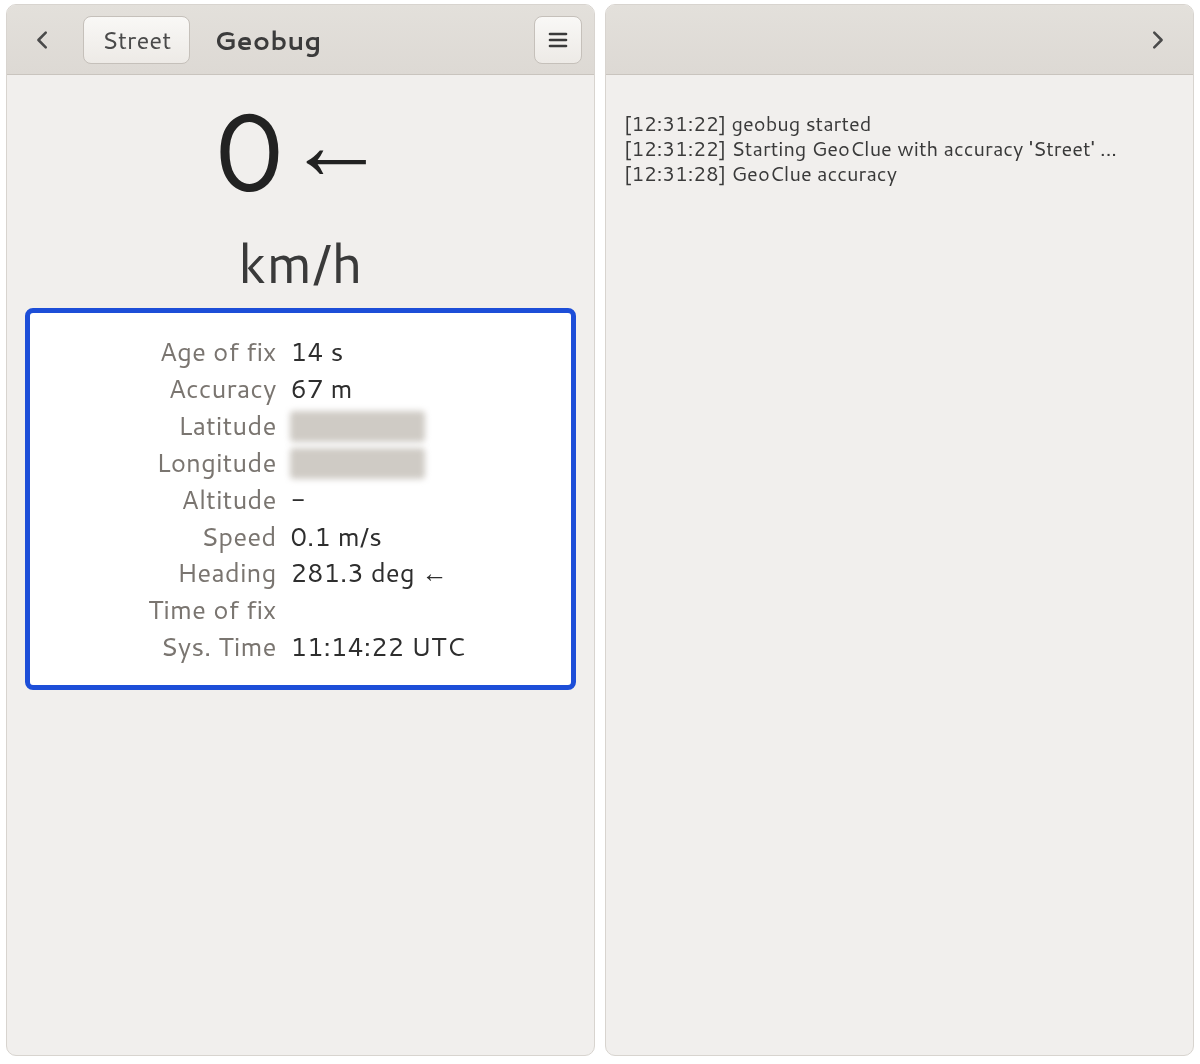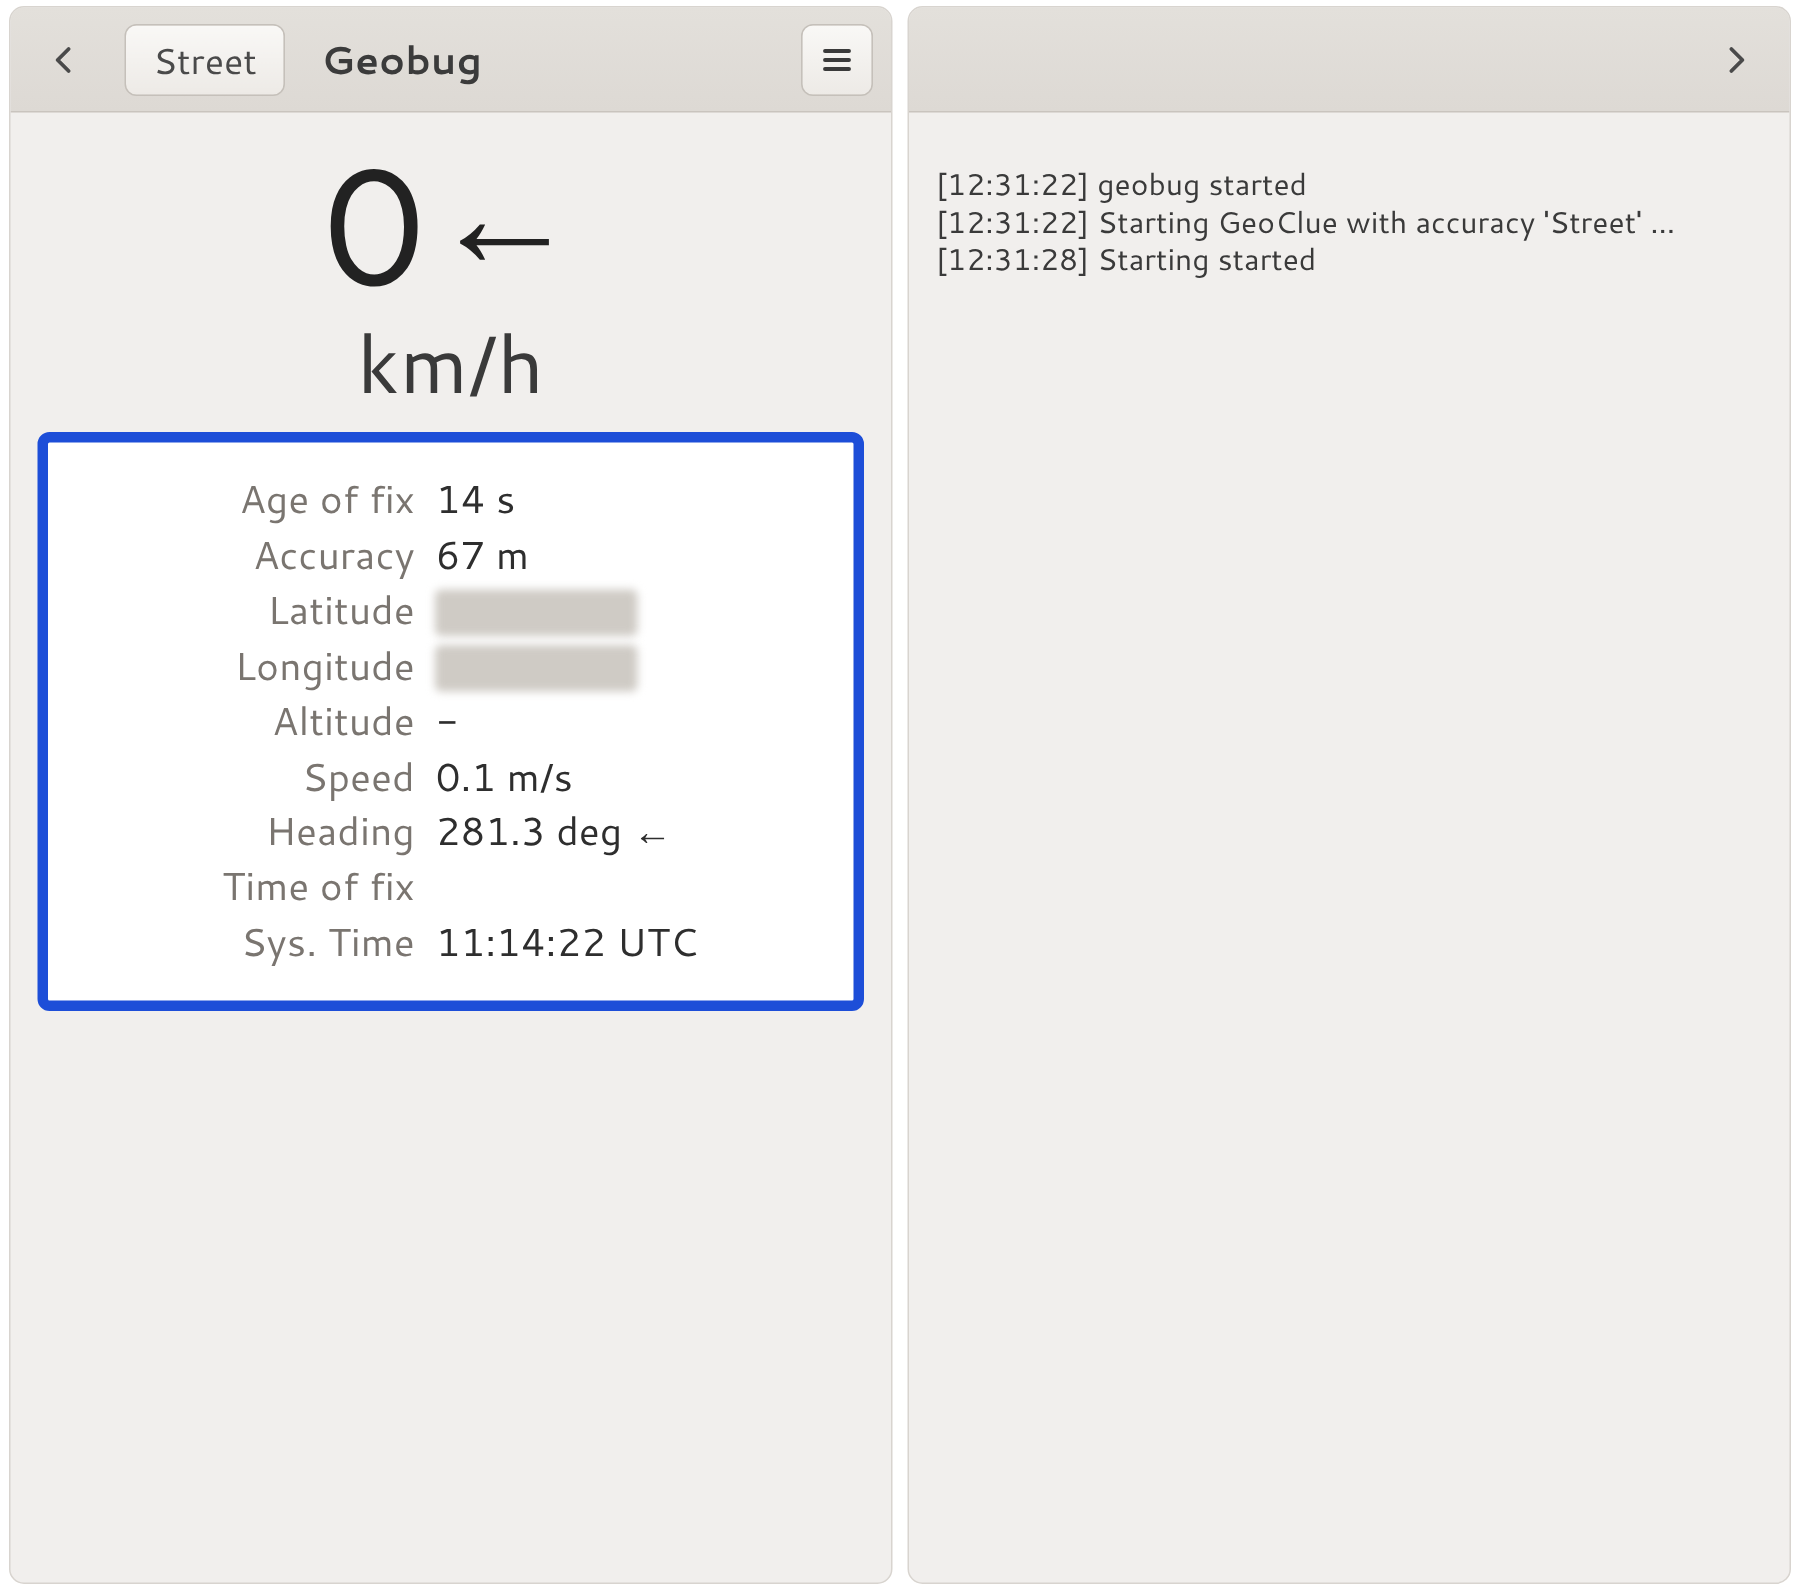--- a/index.html
+++ b/index.html
@@ -238,7 +238,7 @@
 
     <div class="log-line">[12:31:22] geobug started</div>
         <div class="log-line">[12:31:22] Starting GeoClue with accuracy 'Street' ...</div>
-        <div class="log-line">[12:31:28] Starting started</div>
+        <div class="log-line">[12:31:28] GeoClue accuracy</div>
       </div>
   </div>
 </div>

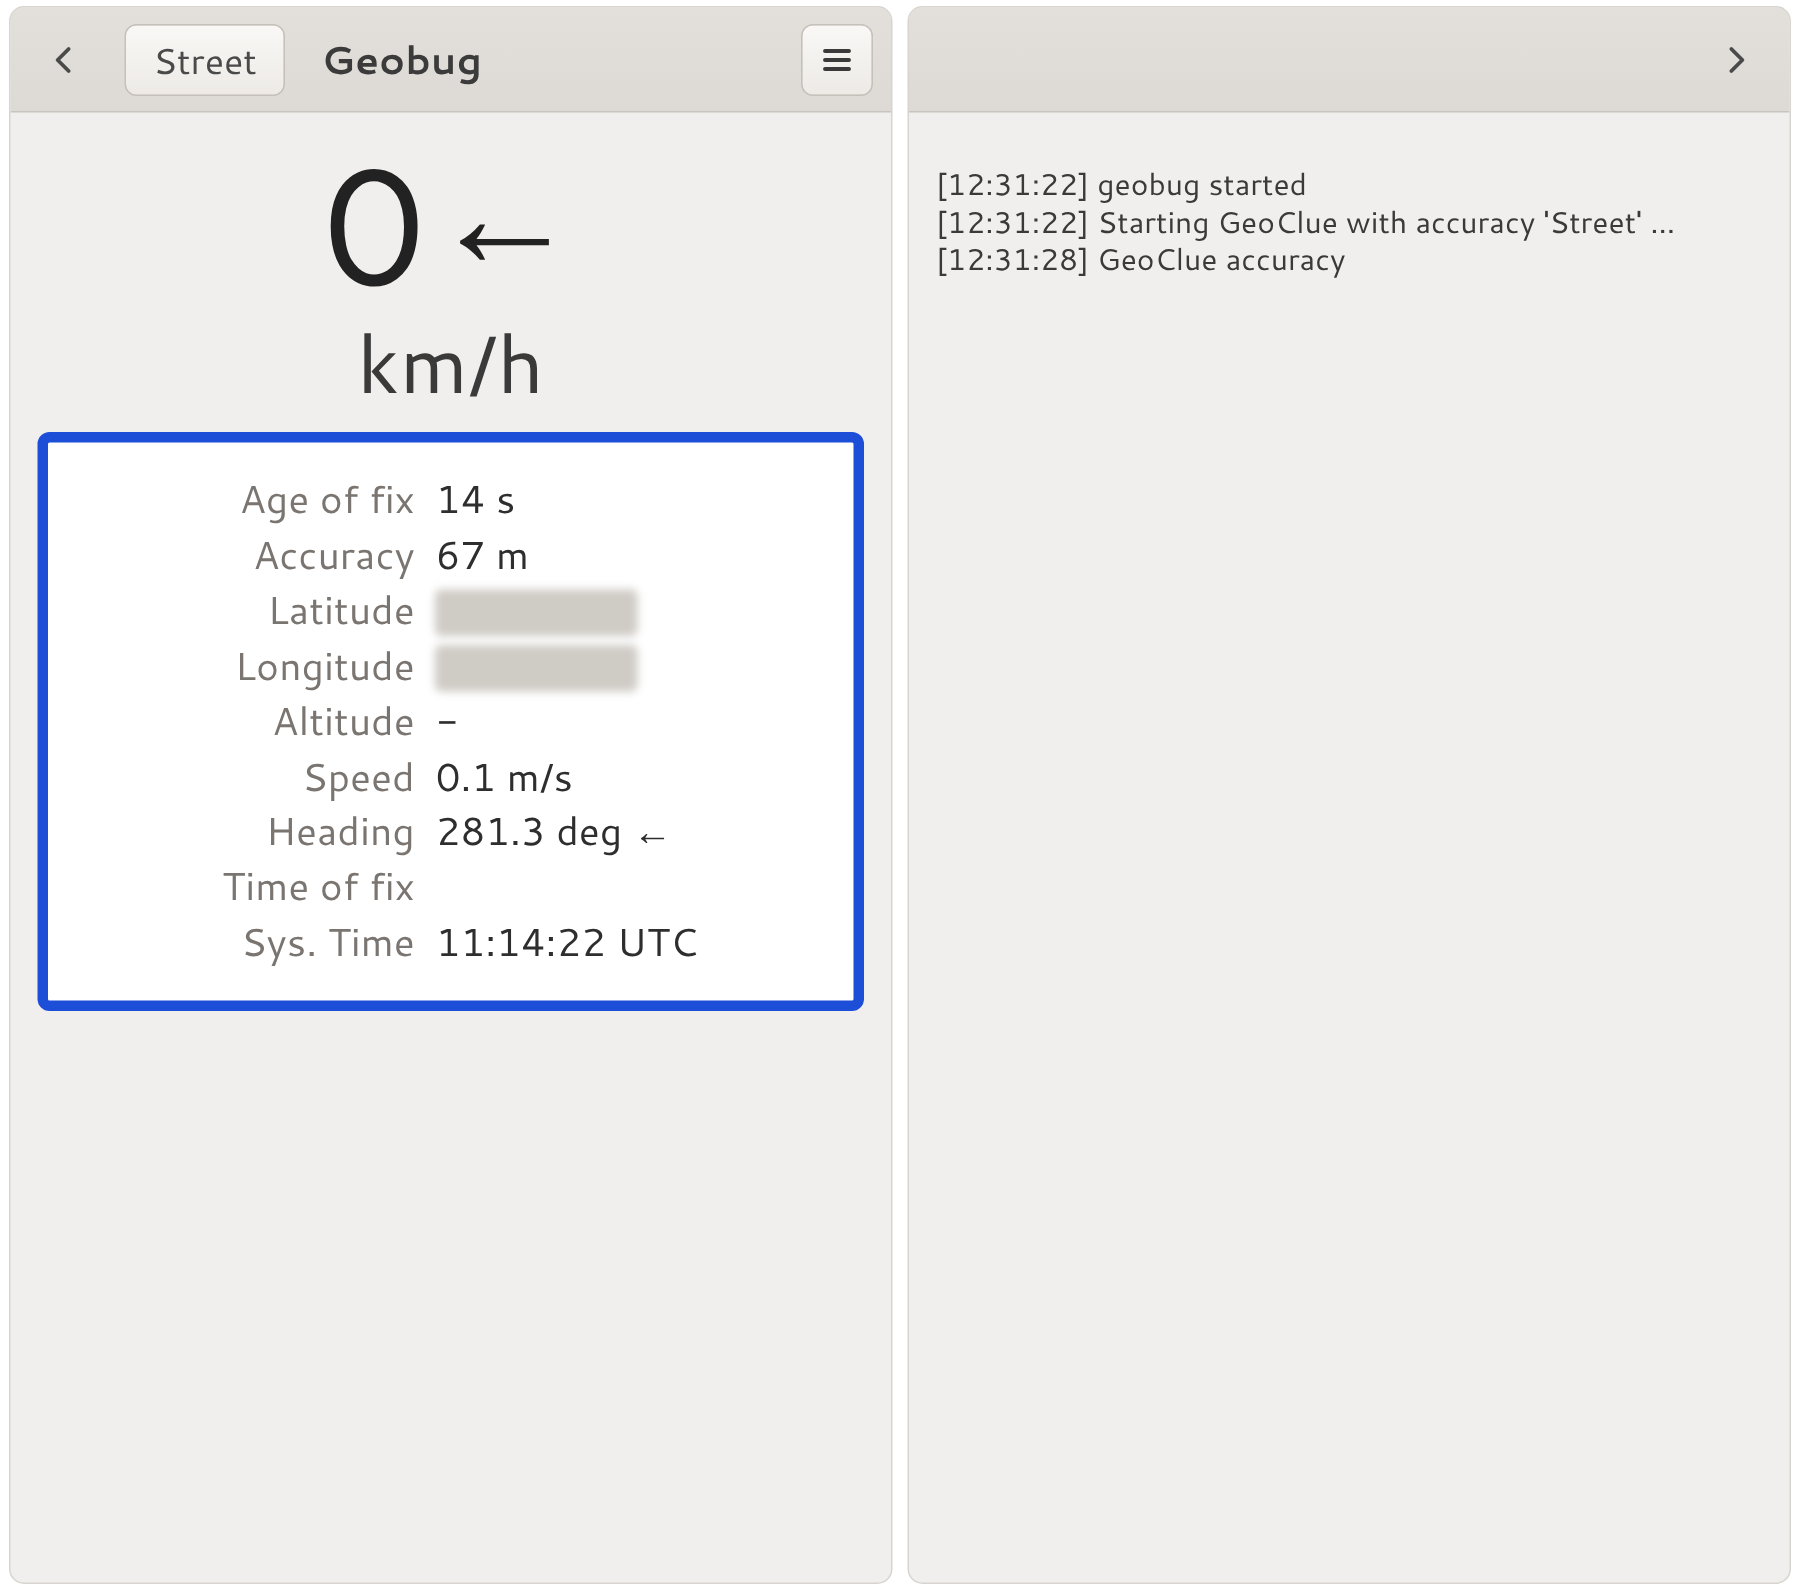--- a/index.html
+++ b/index.html
@@ -102,6 +102,7 @@
   .speed-unit {
     font-size: 54px;
     color: #3a3a3a;
+    margin-top: 20px;
   }
   .info-card {
     background: #ffffff;

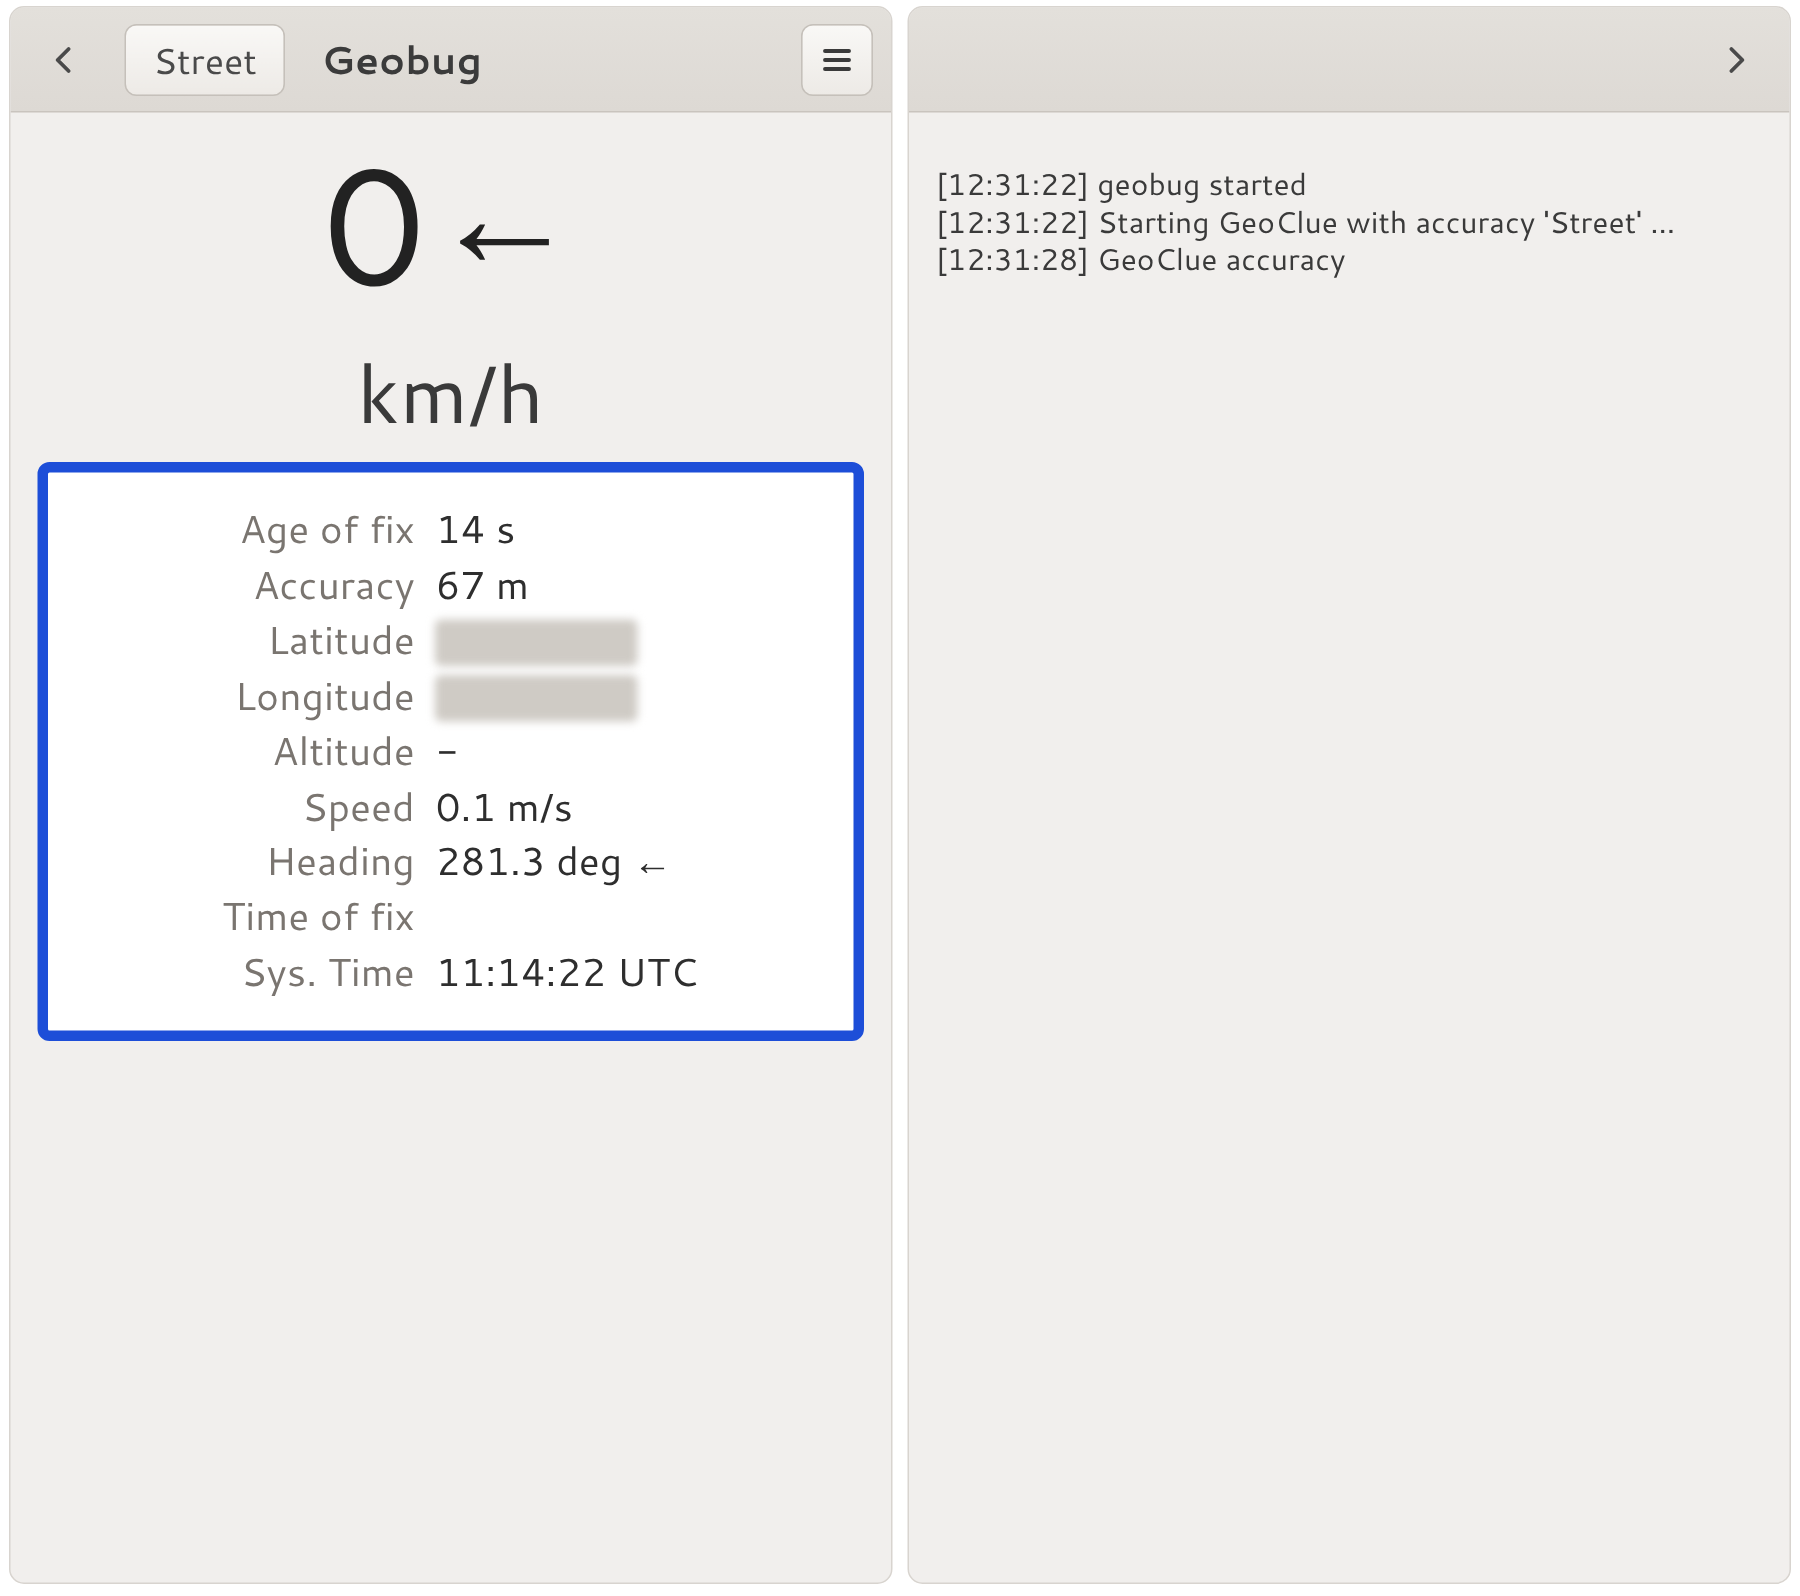--- a/index.html
+++ b/index.html
@@ -106,7 +106,7 @@
   }
   .info-card {
     background: #ffffff;
-    border: 7px solid #1d4ed8;
+    border: 5px solid #1d4ed8;
     border-radius: 8px;
     margin: 4px 8px 0 8px;
     padding: 20px 18px;

